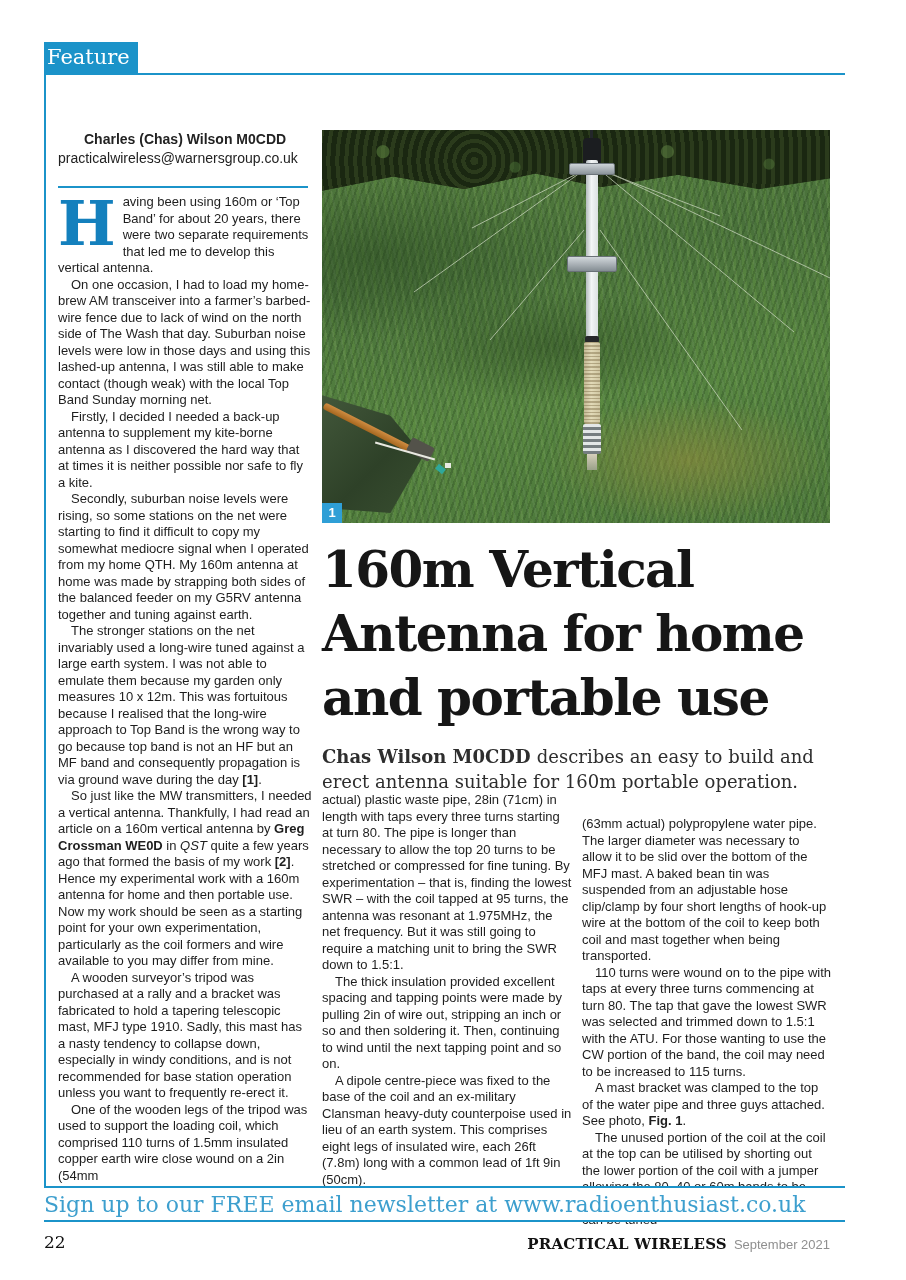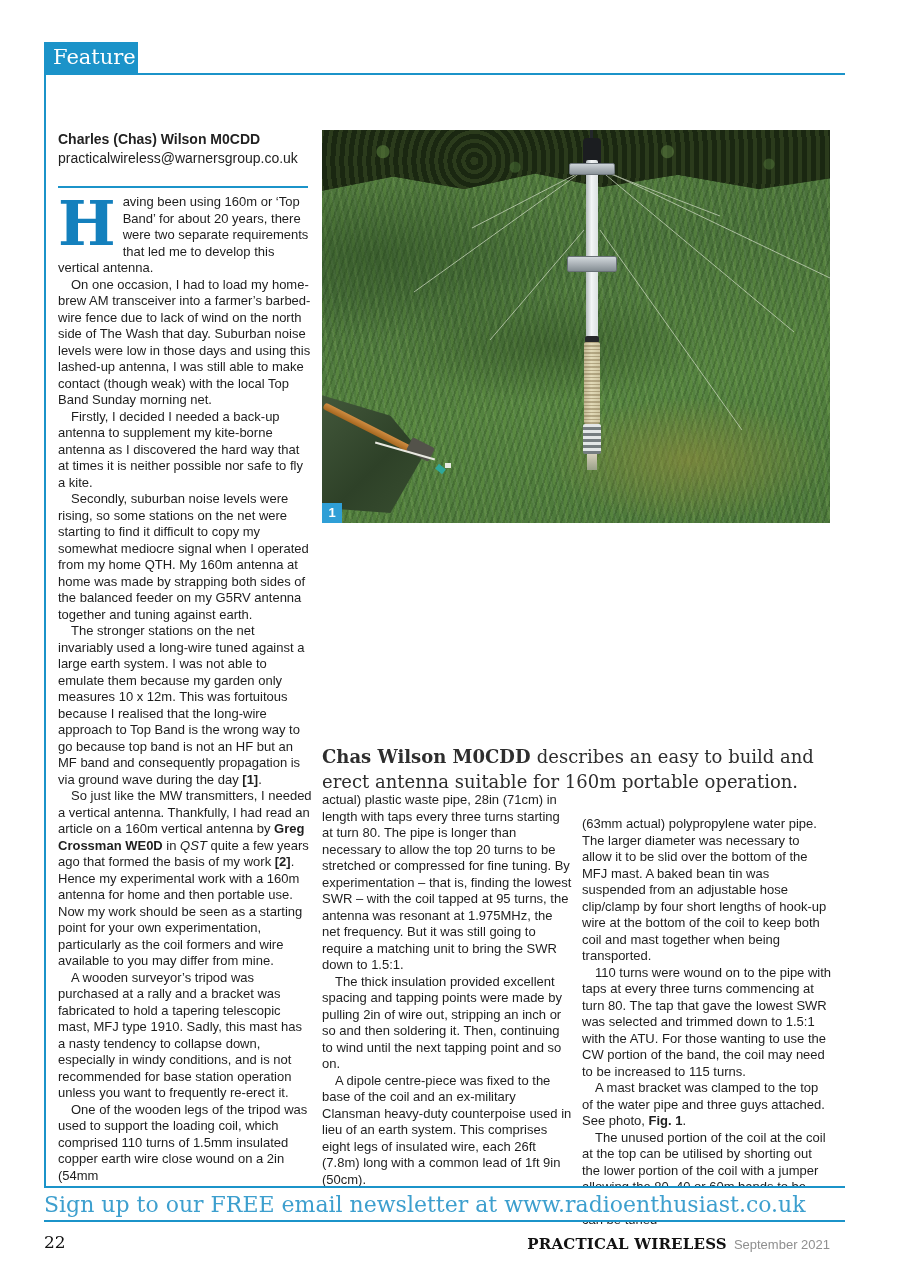--- a/index.html
+++ b/index.html
@@ -15,7 +15,7 @@
 
   
   .feature-tab{position:absolute;left:44px;top:42px;width:94px;height:32px;background:var(--accent);
-    color:#fff;font-family:"DejaVu Serif",serif;font-size:21px;line-height:31px;padding-left:9px;}
+    color:#fff;font-family:"DejaVu Serif",serif;font-size:21px;line-height:31px;padding-left:3px;}
   .header-rule{position:absolute;left:44px;top:73px;width:801px;height:2px;background:var(--accent);}
   .left-rule{position:absolute;left:44px;top:73px;width:2px;height:1114px;background:var(--accent);}
 

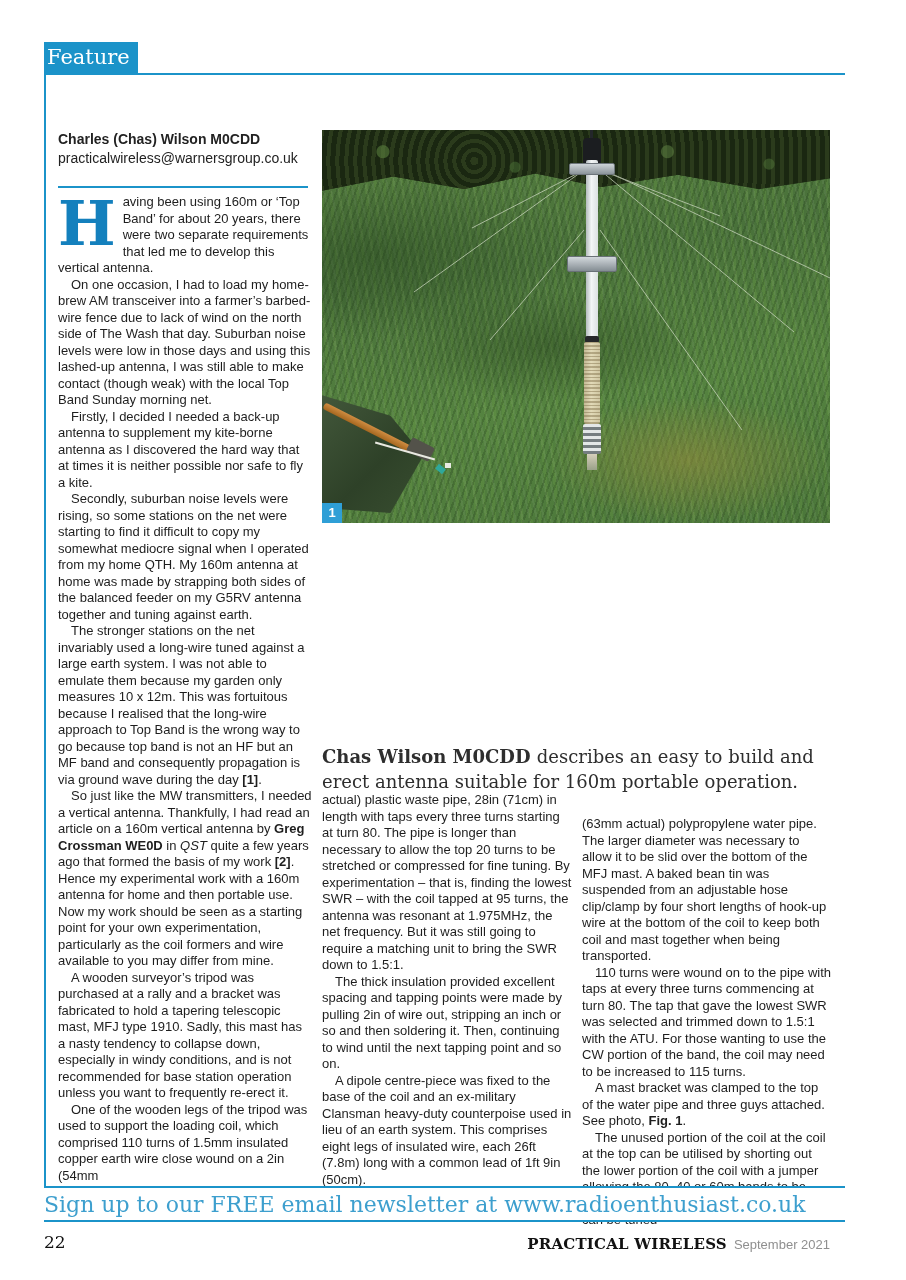--- a/index.html
+++ b/index.html
@@ -21,7 +21,7 @@
 
   
   .author{position:absolute;left:58px;top:130px;width:255px;font-size:14px;line-height:19px;color:#222;}
-  .author-name{font-weight:bold;}
+  .author-name{font-weight:bold;margin-left:26px;}
   .author-rule{position:absolute;left:58px;top:186px;width:250px;height:2px;background:var(--accent);}
 
   

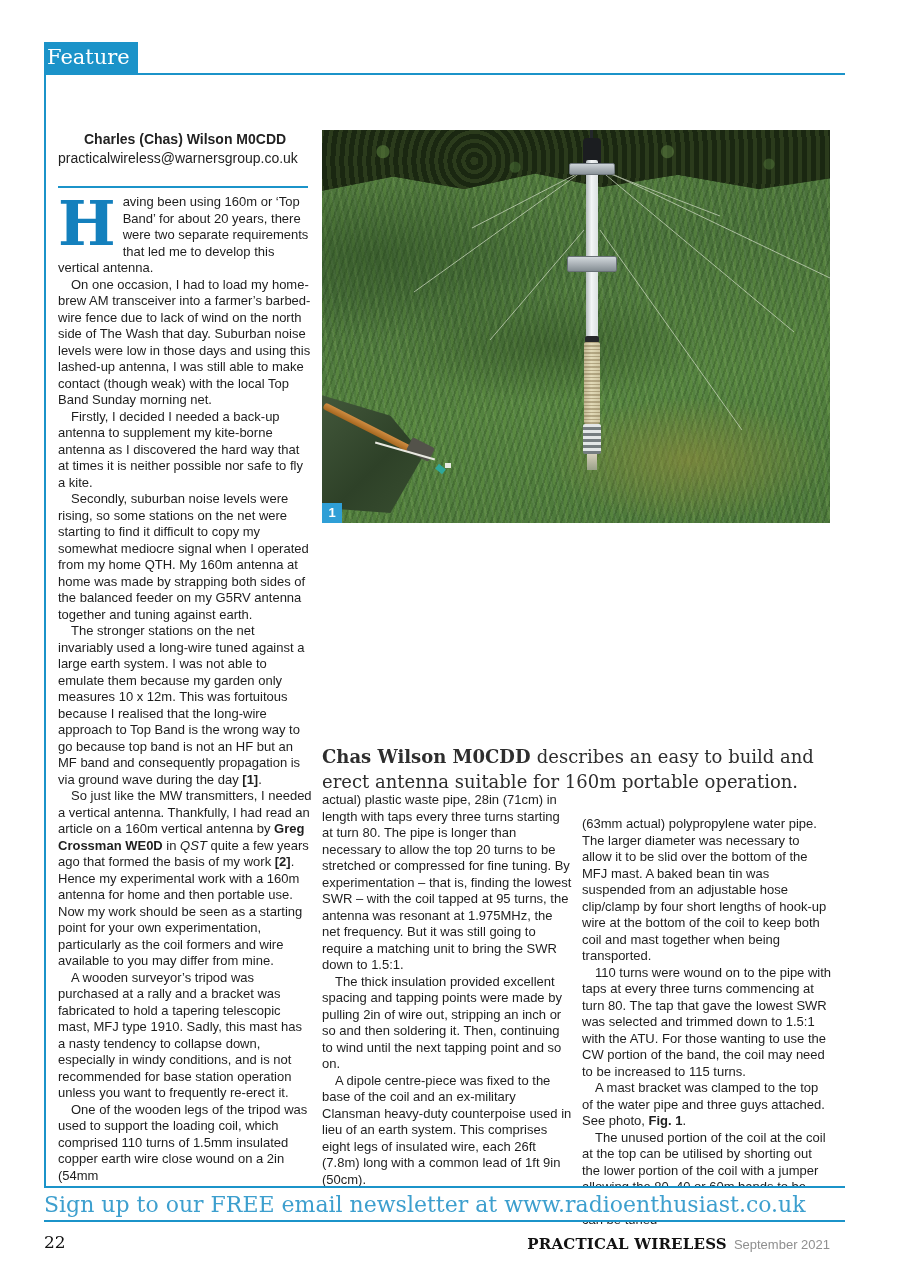--- a/index.html
+++ b/index.html
@@ -160,6 +160,11 @@
       <p class="body-p indent"><span>One of the wooden legs of the tripod was used to support the loading coil, which comprised 110 turns of 1.5mm insulated copper earth wire close wound on a 2in (54mm</span></p>
     </div>
 
+  <div class="title">
+    <div>160m Vertical</div>
+    <div>Antenna for home</div>
+    <div>and portable use</div>
+  </div>
 
   <div class="standfirst"><span class="b">Chas Wilson M0CDD </span><span>describes an easy to build and erect antenna suitable for 160m portable operation.</span></div>
 

